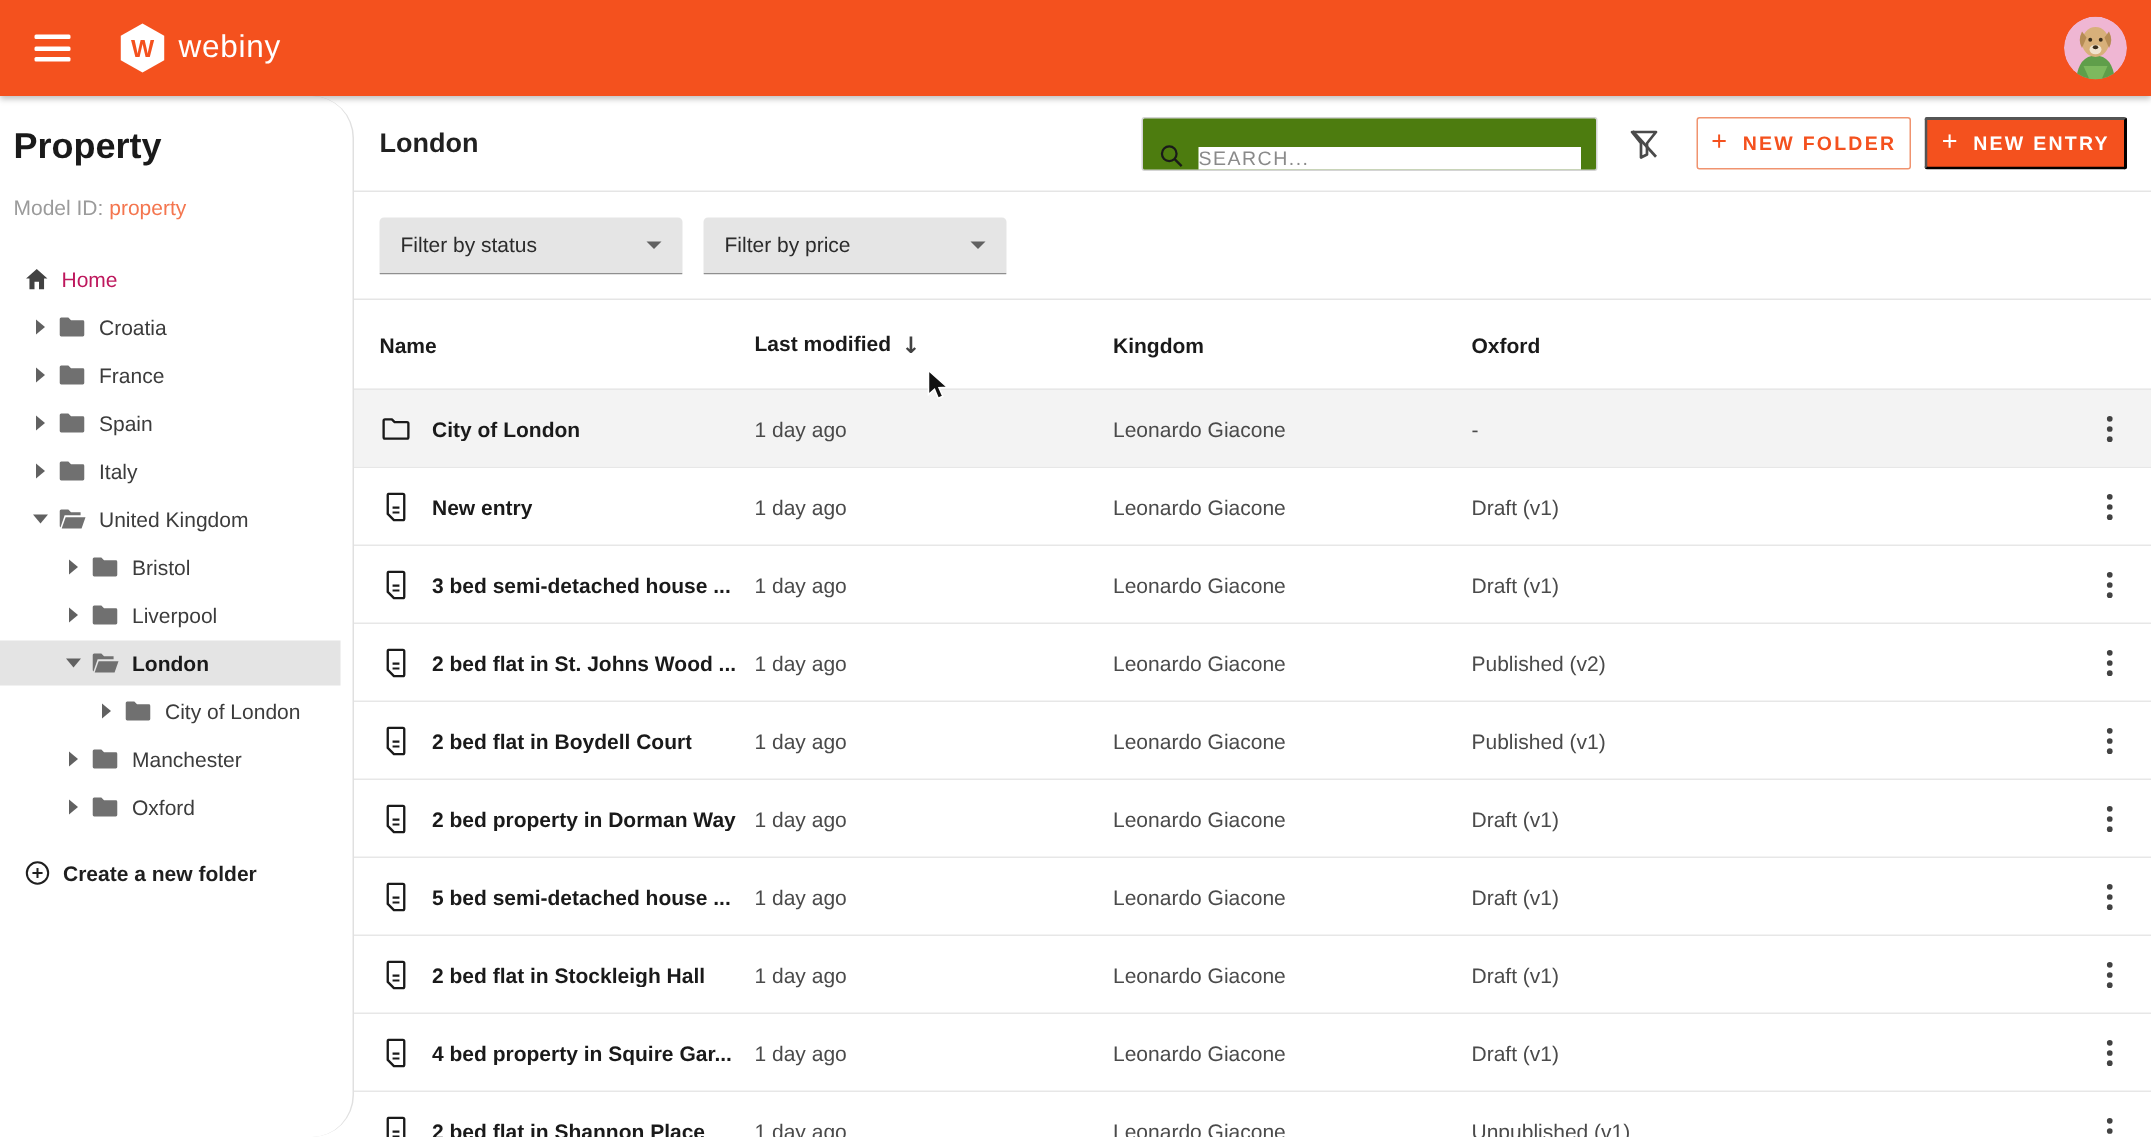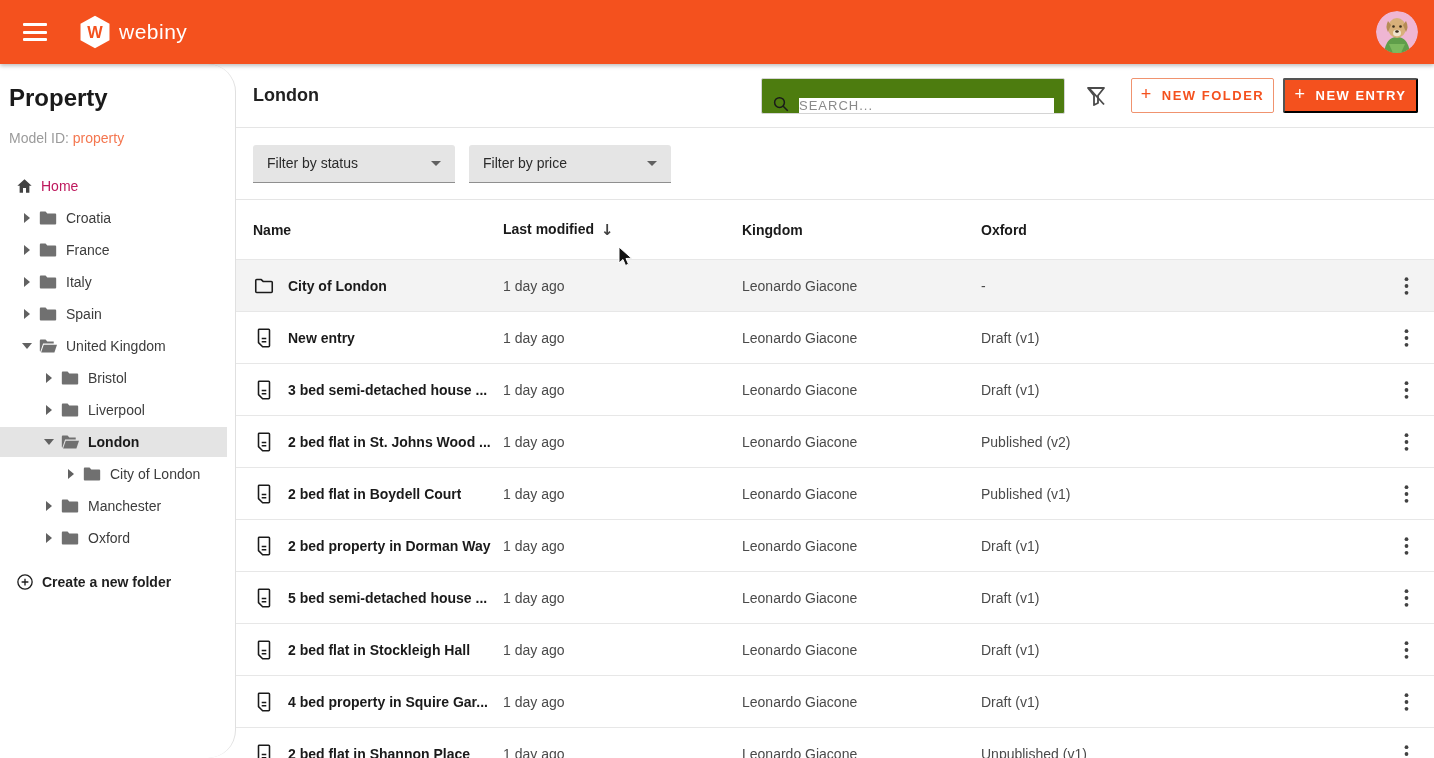--- a/index.html
+++ b/index.html
@@ -197,16 +197,16 @@
               <path d="M2 4.5 Q2 3.2 3.2 3.2 H9 L11.2 5.6 H20.8 Q22 5.6 22 6.8 V17.6 Q22 18.8 20.8 18.8 H3.2 Q2 18.8 2 17.6 Z" fill="#707070"></path>
             </svg>
 
+            <span class="label">Spain</span>
+          </div>
+
+          <div class="tree-item lvl-1 collapsed">
+            <span class="caret"></span>
+            <svg class="tree-icon icon-closed" viewBox="0 0 24 22">
+              <path d="M2 4.5 Q2 3.2 3.2 3.2 H9 L11.2 5.6 H20.8 Q22 5.6 22 6.8 V17.6 Q22 18.8 20.8 18.8 H3.2 Q2 18.8 2 17.6 Z" fill="#707070"></path>
+            </svg>
+
             <span class="label">Italy</span>
-          </div>
-
-          <div class="tree-item lvl-1 collapsed">
-            <span class="caret"></span>
-            <svg class="tree-icon icon-closed" viewBox="0 0 24 22">
-              <path d="M2 4.5 Q2 3.2 3.2 3.2 H9 L11.2 5.6 H20.8 Q22 5.6 22 6.8 V17.6 Q22 18.8 20.8 18.8 H3.2 Q2 18.8 2 17.6 Z" fill="#707070"></path>
-            </svg>
-
-            <span class="label">Spain</span>
           </div>
 
           <div class="tree-item lvl-1 expanded">

